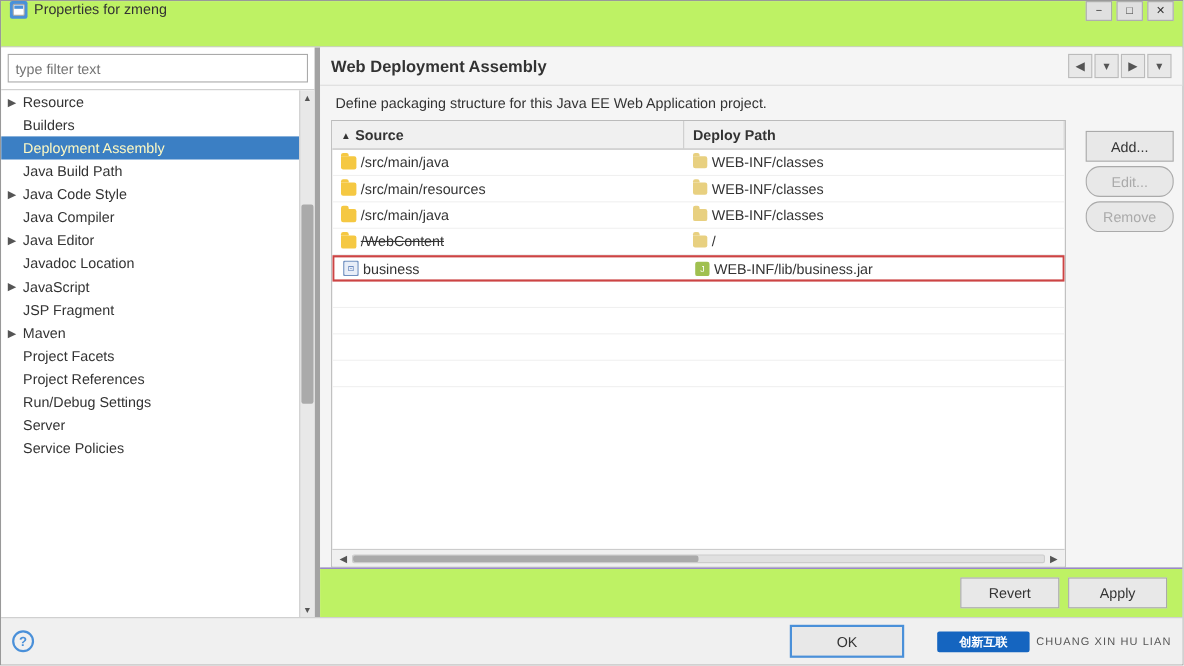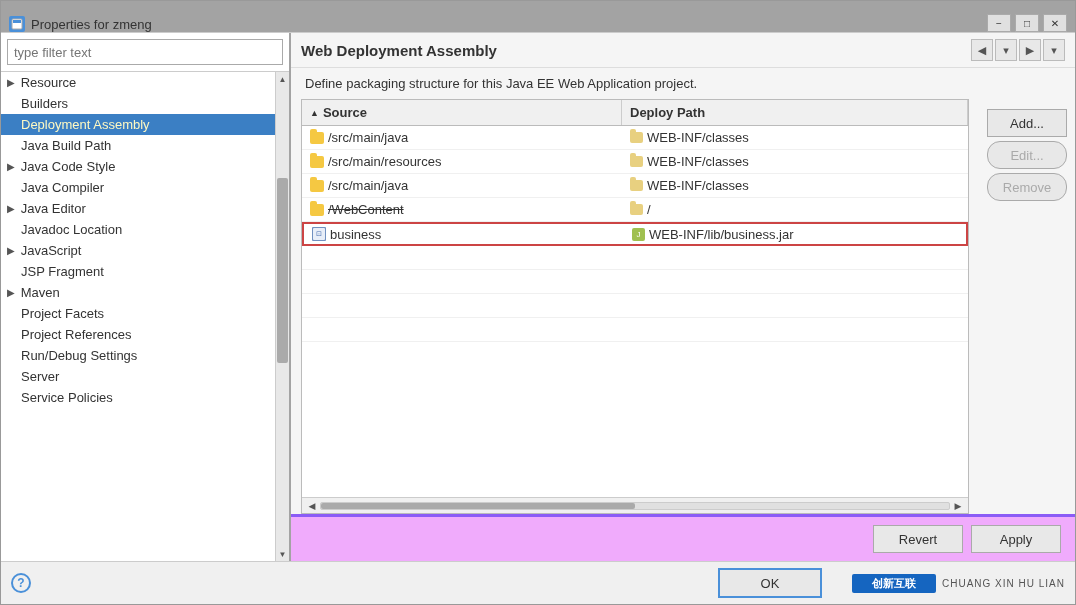--- a/index.html
+++ b/index.html
@@ -22,10 +22,10 @@
     }
 
     .title-bar {
-      background: #a3a3a3;
-      height: 32px;
-      display: flex;
-      align-items: flex-end;
+      background: #bef264;
+      height: 42px;
+      display: flex;
+      align-items: flex-start;
       padding: 0 8px;
       border-bottom: 1px solid #ccc;
       flex-shrink: 0;

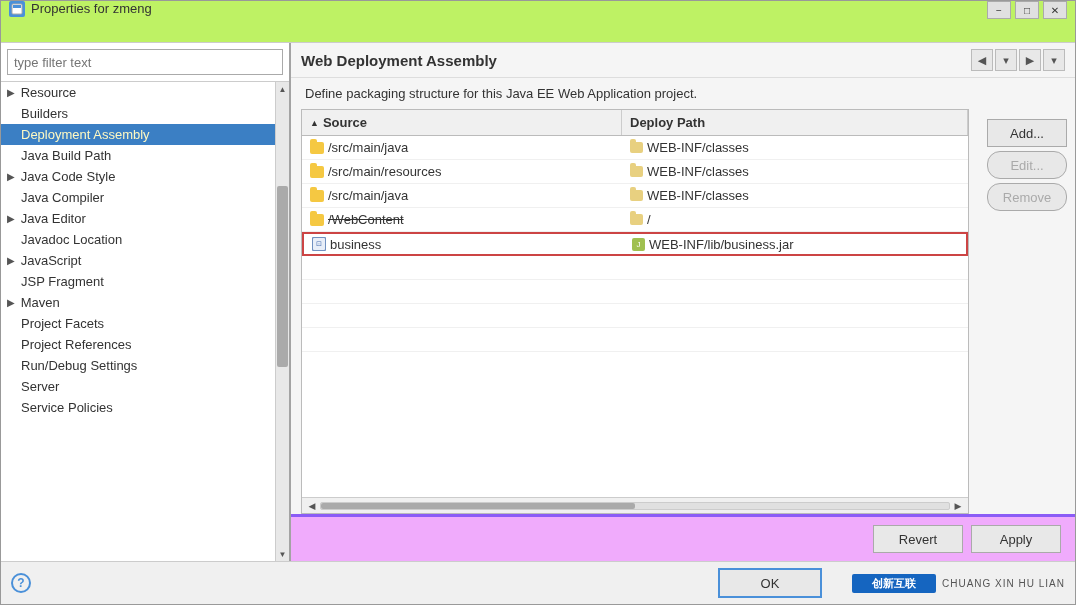--- a/index.html
+++ b/index.html
@@ -79,7 +79,7 @@
     .left-panel {
       width: 290px;
       background: #fff;
-      border-right: 2px solid #a3a3a3;
+      border-right: 5px solid #a3a3a3;
       display: flex;
       flex-direction: column;
       flex-shrink: 0;

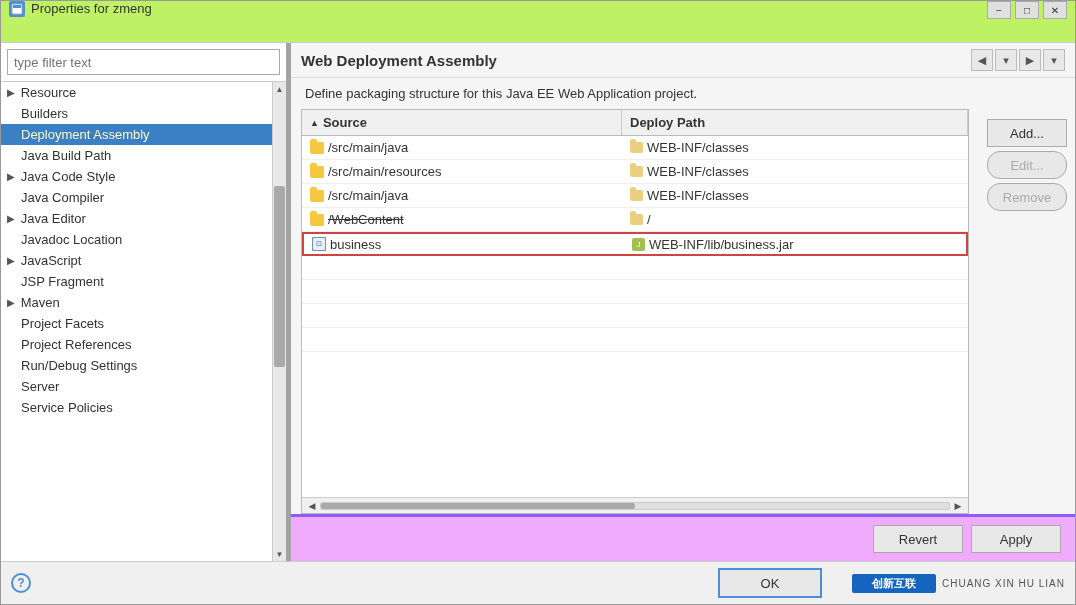--- a/index.html
+++ b/index.html
@@ -383,8 +383,8 @@
 
     
     .bottom-bar {
-      background: #f0abfc;
-      border-top: 3px solid #8b5cf6;
+      background: #bef264;
+      border-top: 1px solid #8b5cf6;
       display: flex;
       flex-direction: column;
     }

